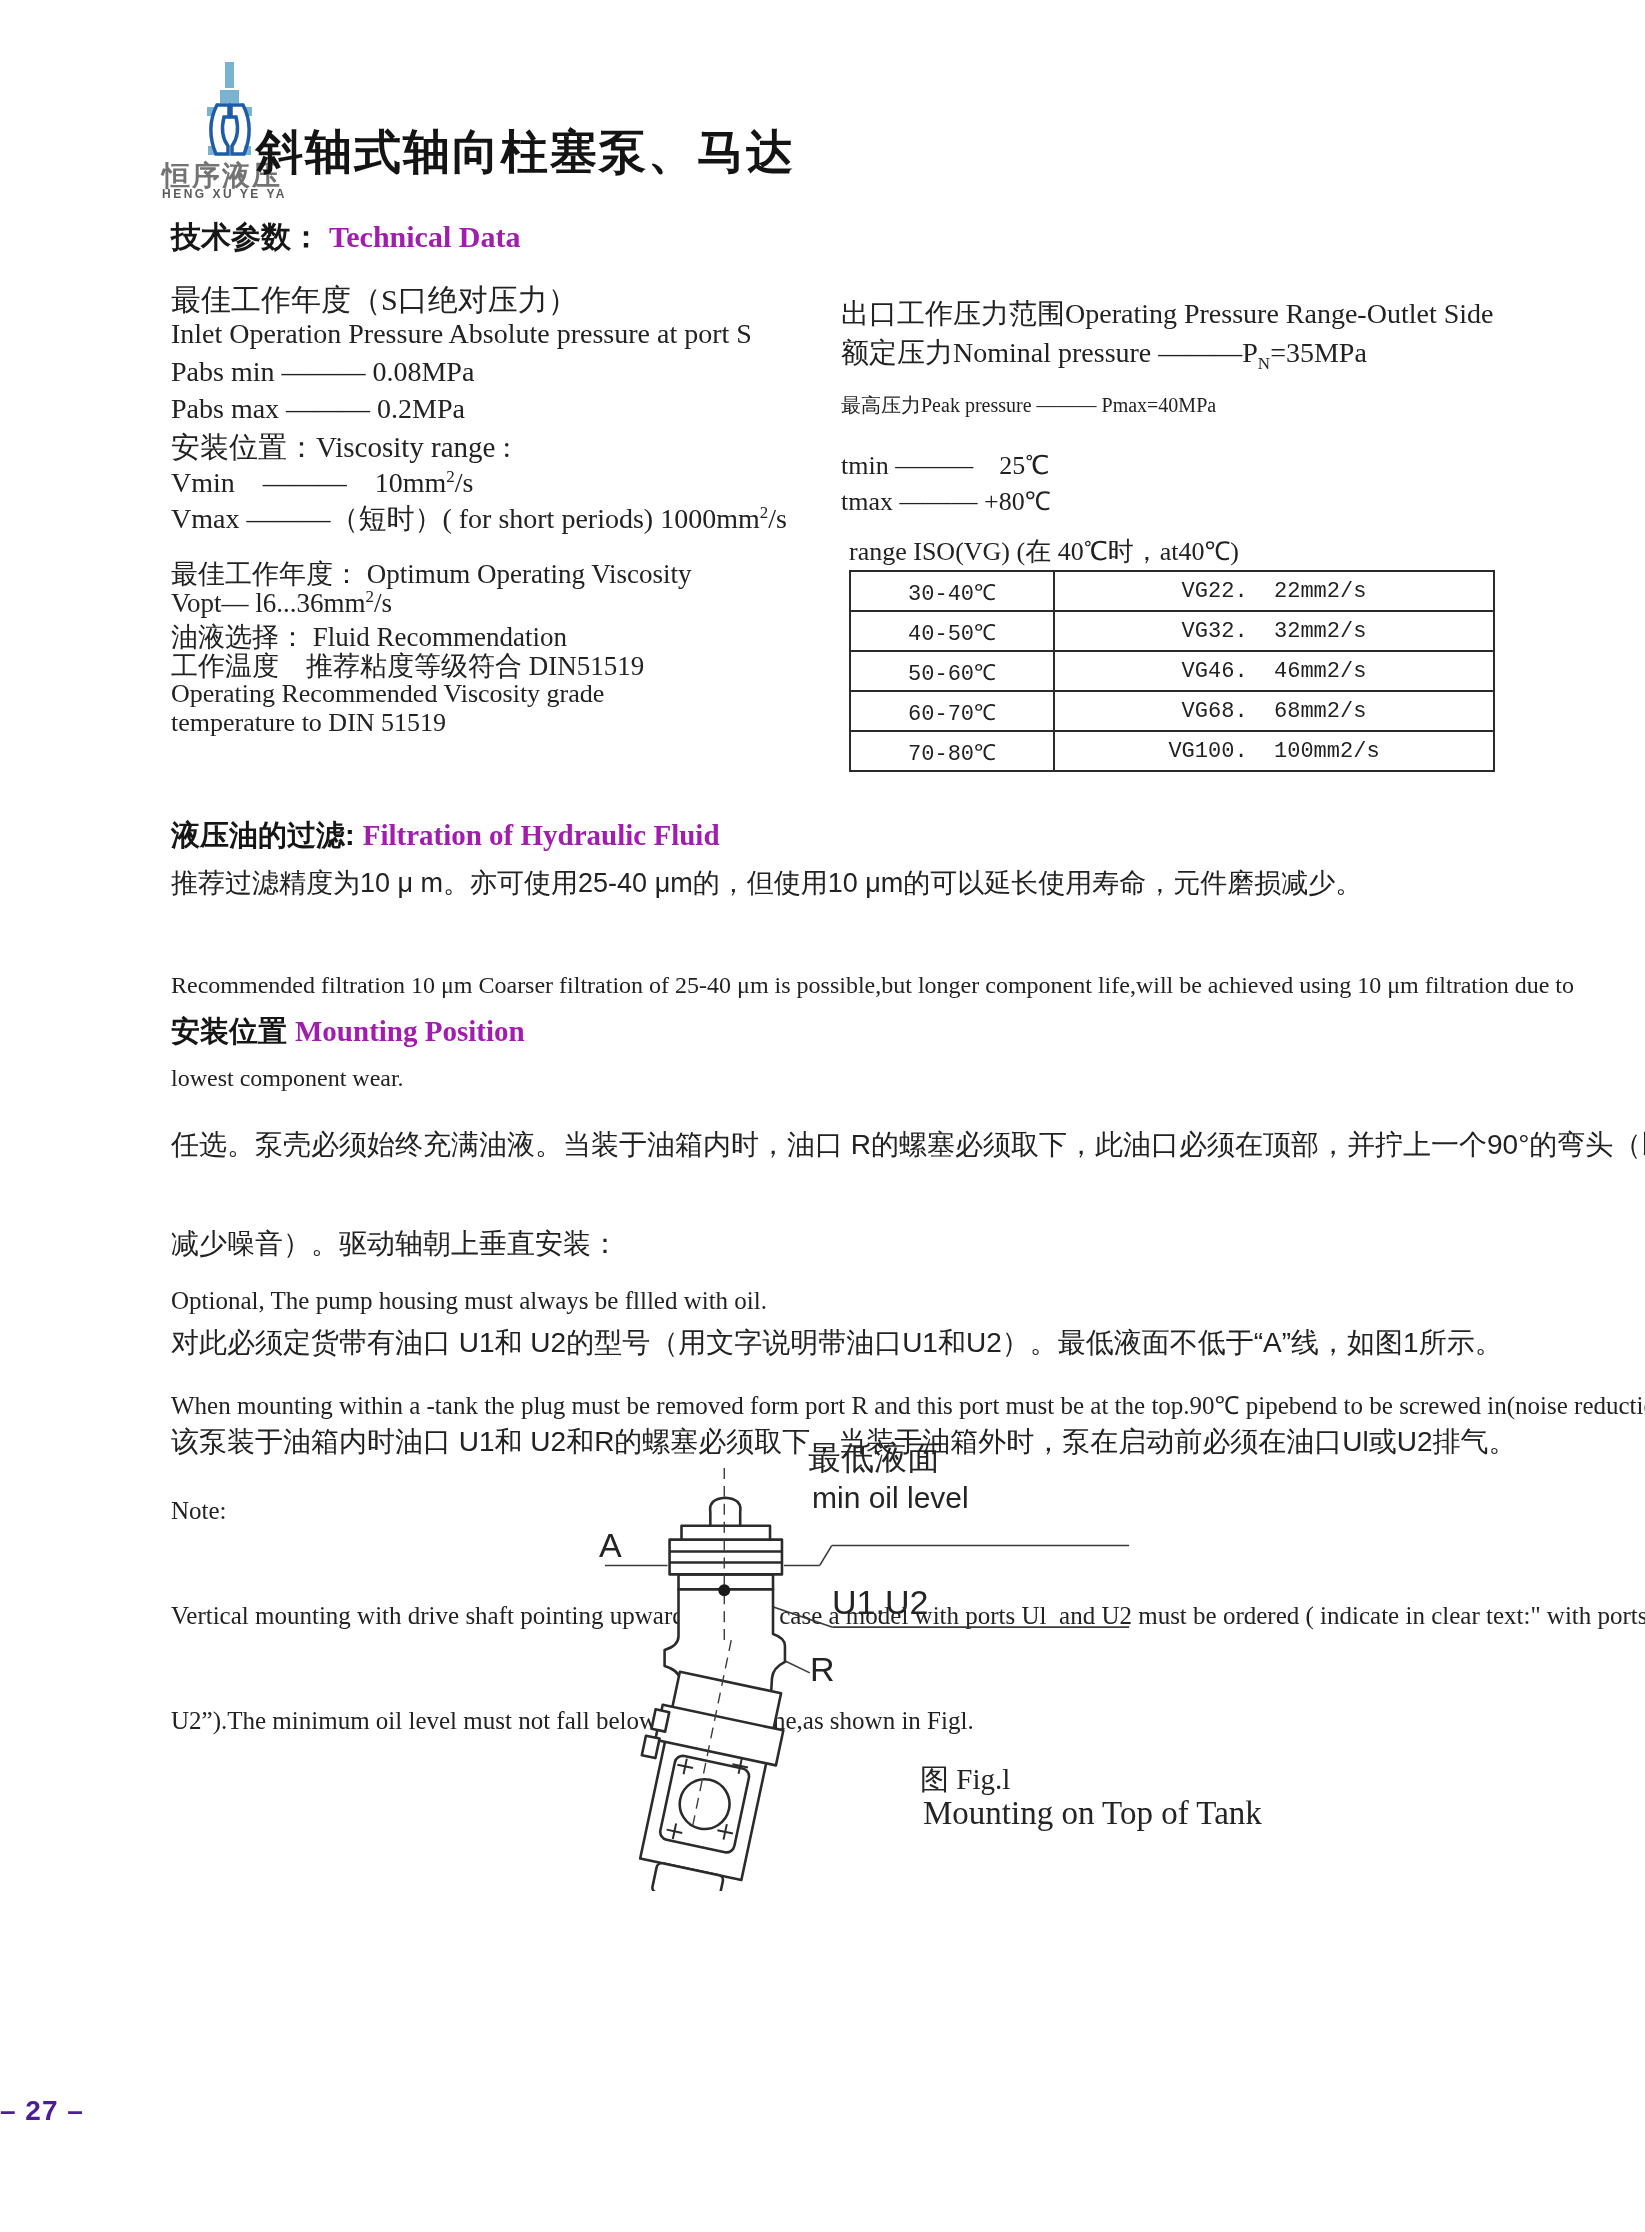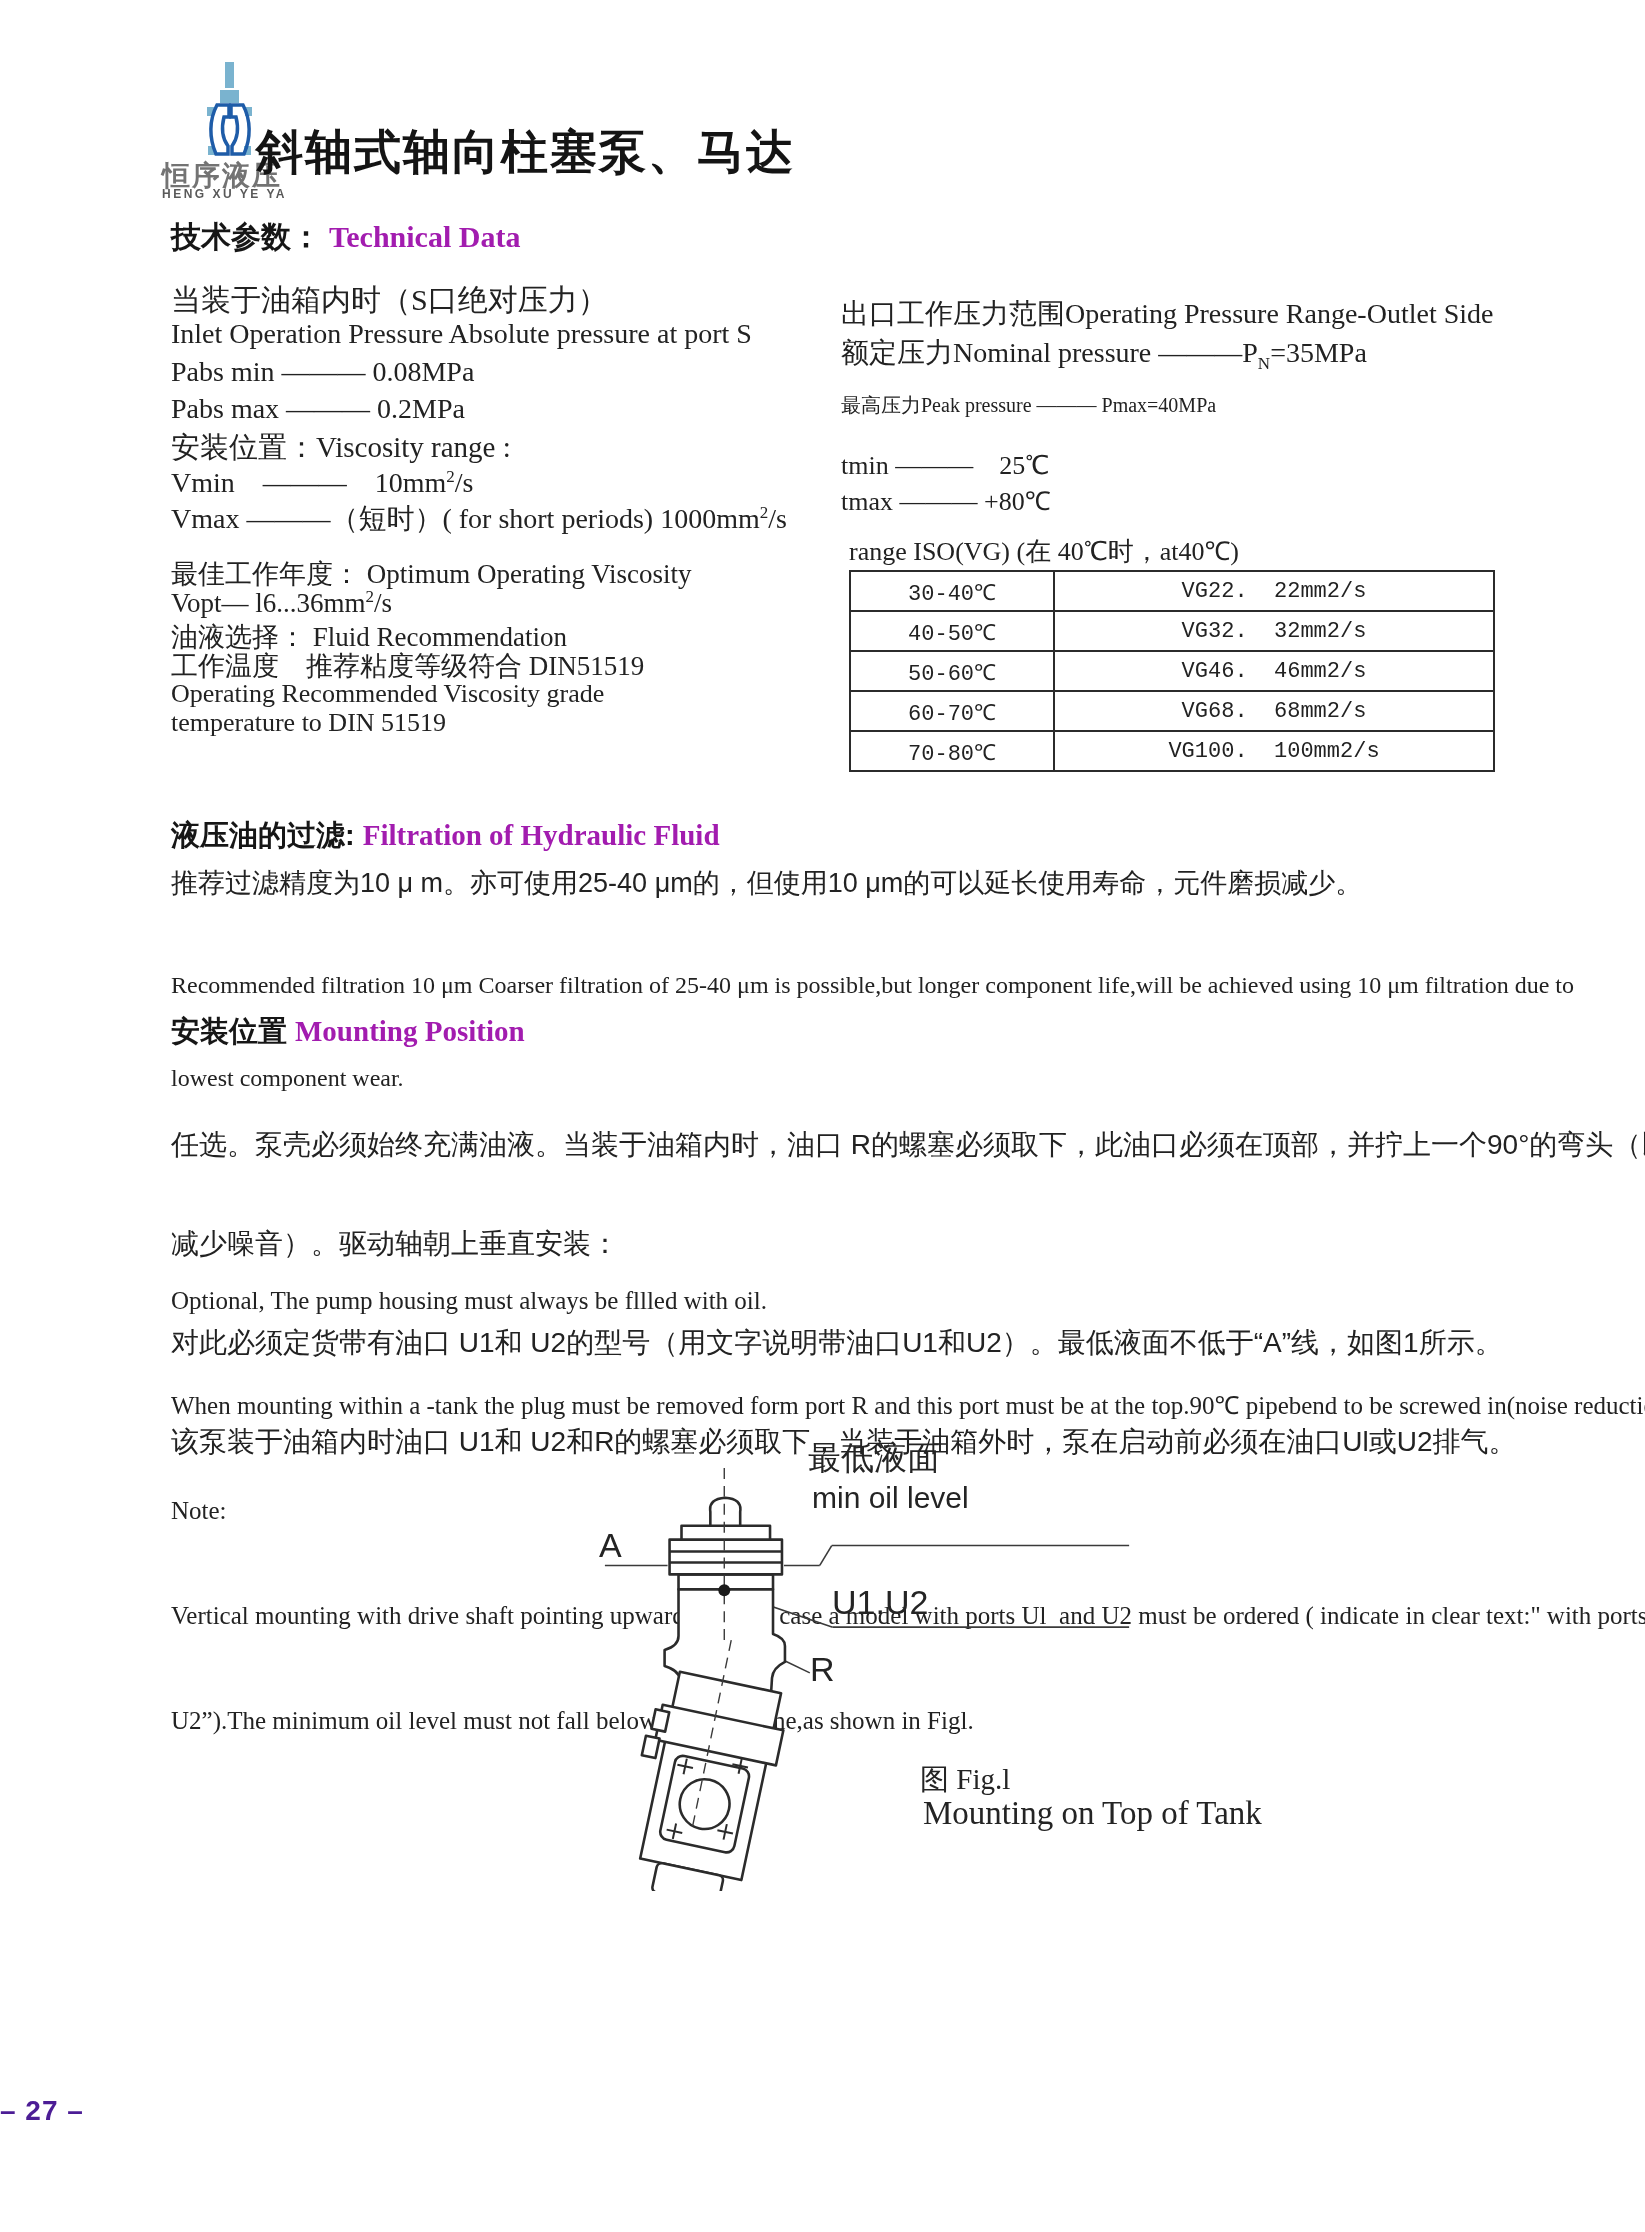--- a/index.html
+++ b/index.html
@@ -70,7 +70,7 @@
     <span class="h-cn">技术参数：</span><span class="h-en">Technical Data</span>
   </div>
 
-  <div class="tline cn" style="left:171px;top:280px;">当装于油箱内时（S口绝对压力）</div>
+  <div class="tline cn" style="left:171px;top:280px;">最佳工作年度（S口绝对压力）</div>
   <div class="tline" style="left:171px;top:318px;">Inlet Operation Pressure Absolute pressure at port S</div>
   <div class="tline" style="left:171px;top:356px;">Pabs min ——— 0.08MPa</div>
   <div class="tline" style="left:171px;top:393px;">Pabs max ——— 0.2MPa</div>

